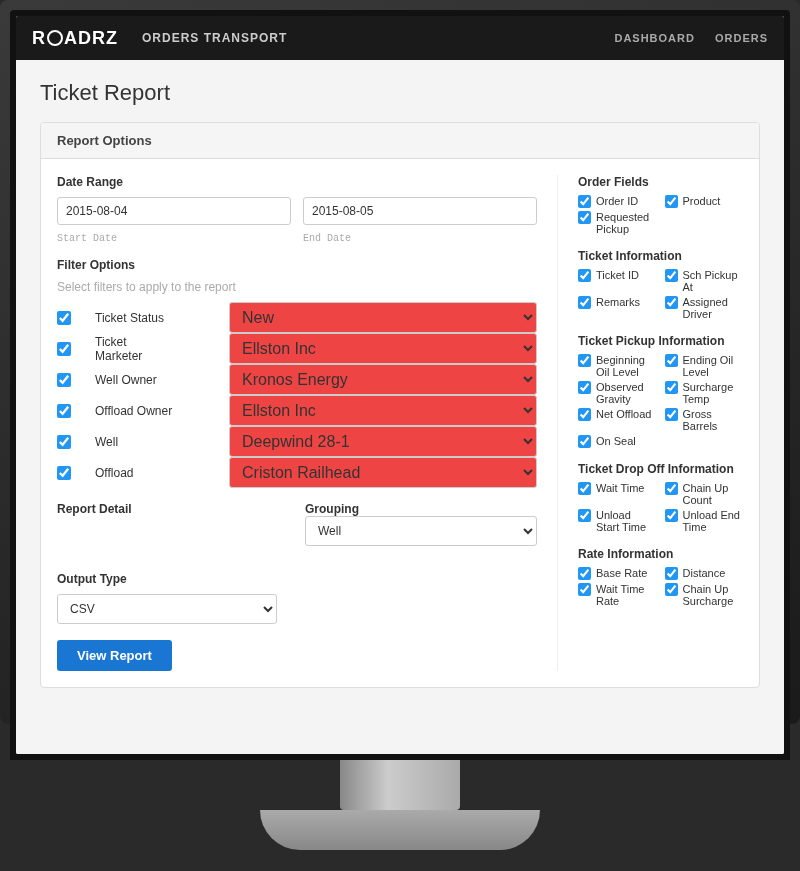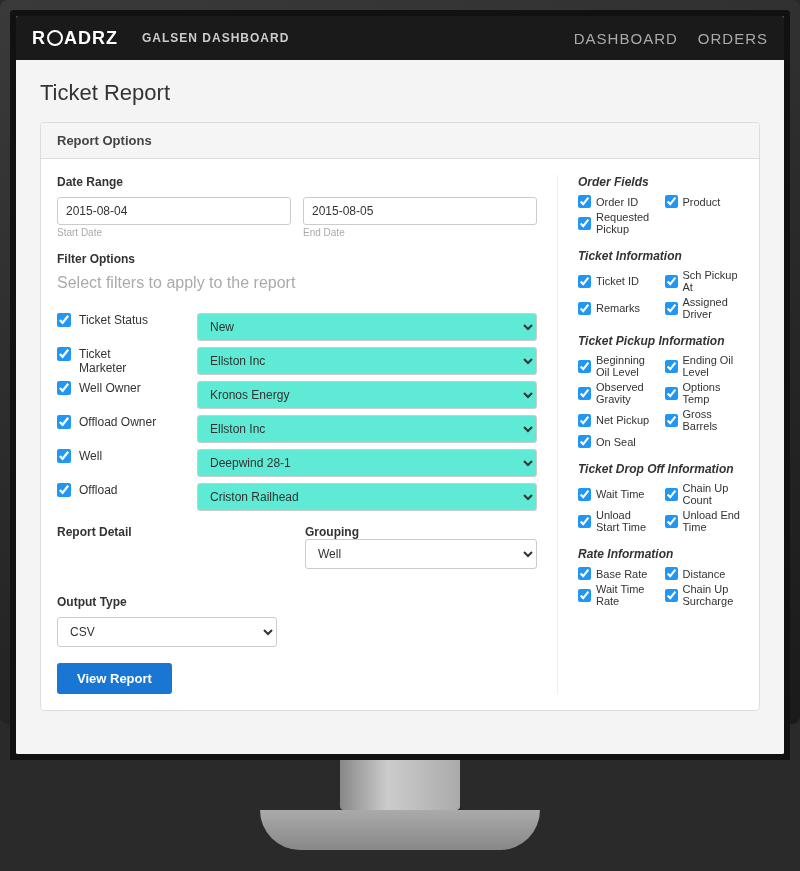--- a/index.html
+++ b/index.html
@@ -336,7 +336,7 @@
           <div class="navbar-logo">
             R<span class="logo-o"></span>ADRZ
           </div>
-          <div class="navbar-company">GALSEN DASHBOARD</div>
+          <div class="navbar-company">ORDERS TRANSPORT</div>
           <div class="navbar-right">
             <span class="navbar-link">DASHBOARD</span>
             <span class="navbar-link">ORDERS</span>

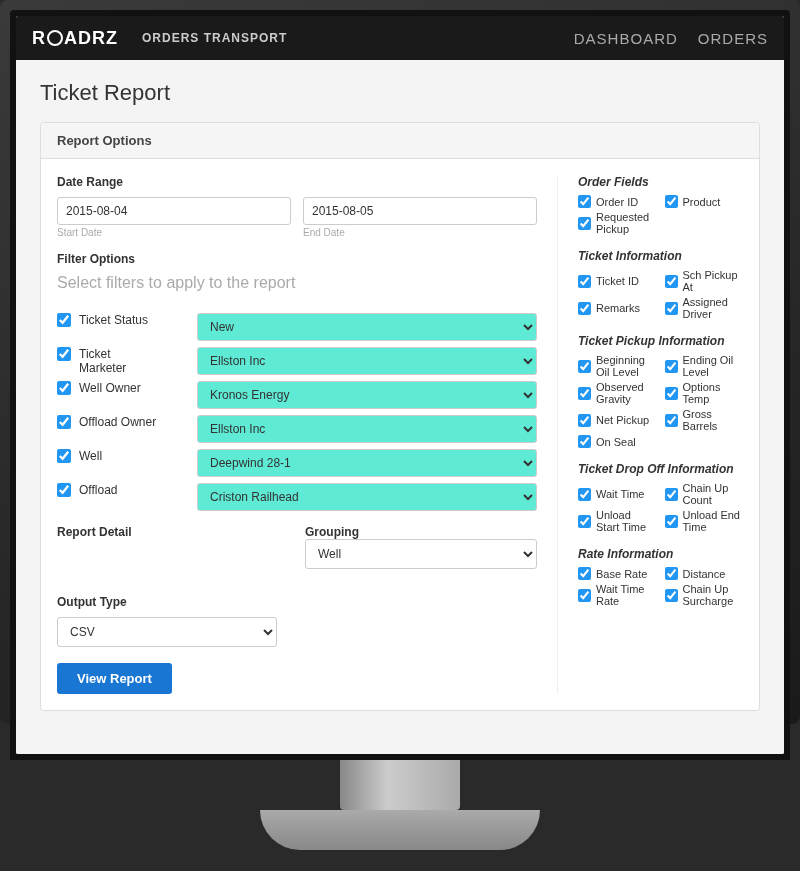--- a/index.html
+++ b/index.html
@@ -109,8 +109,8 @@
     }
     .navbar-link {
       color: #aaa;
-      font-size: 15px;
-      font-weight: normal;
+      font-size: 11px;
+      font-weight: bold;
       letter-spacing: 1px;
       cursor: pointer;
     }

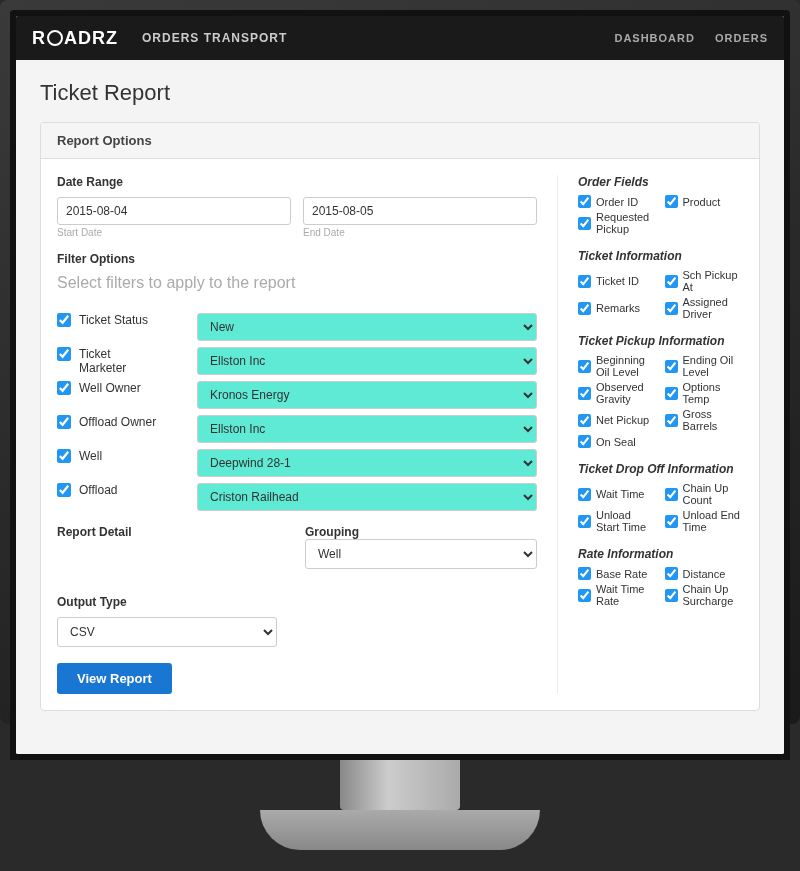--- a/index.html
+++ b/index.html
@@ -299,7 +299,6 @@
       font-weight: bold;
       color: #333;
       margin-bottom: 6px;
-      font-style: italic;
     }
     .fields-grid {
       display: grid;

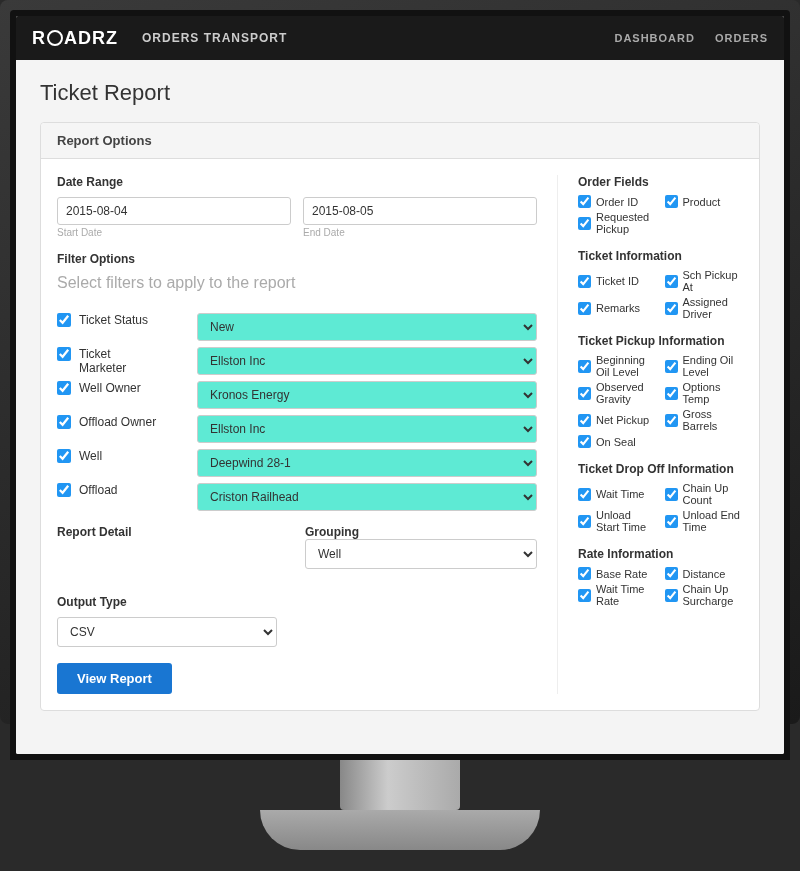--- a/index.html
+++ b/index.html
@@ -307,7 +307,6 @@
     }
     .field-item {
       display: flex;
-      align-items: center;
       gap: 5px;
       font-size: 11px;
       color: #333;

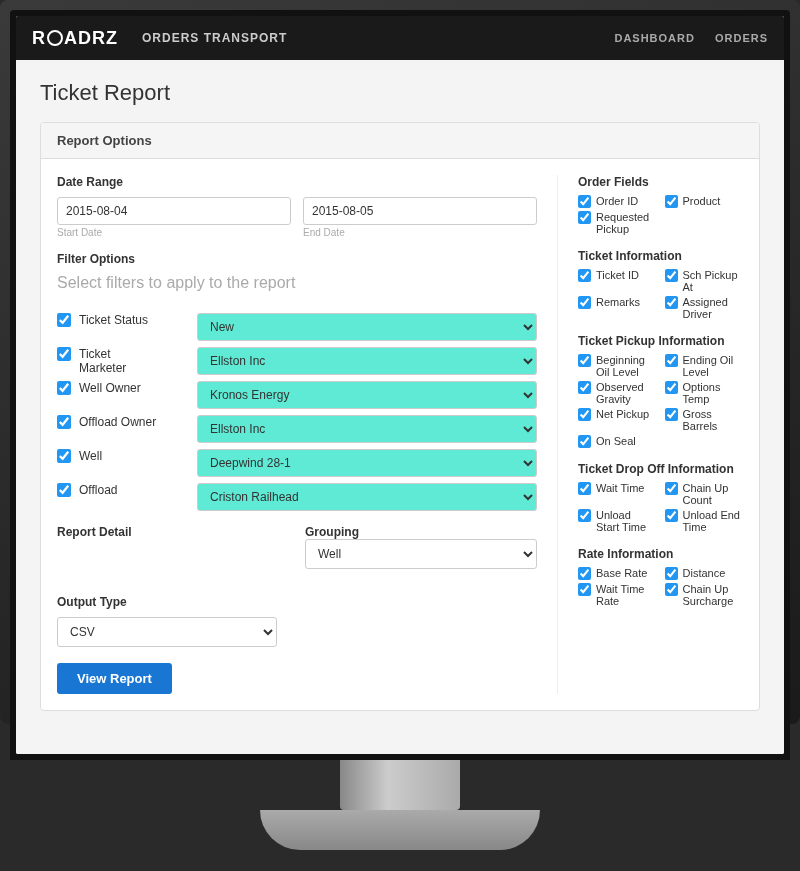--- a/index.html
+++ b/index.html
@@ -191,7 +191,8 @@
     .date-hint {
       font-size: 10px;
       color: #aaa;
-      margin-top: 2px;
+      margin-top: 8px;
+      font-family: Liberation Mono, monospace;
     }
 
     

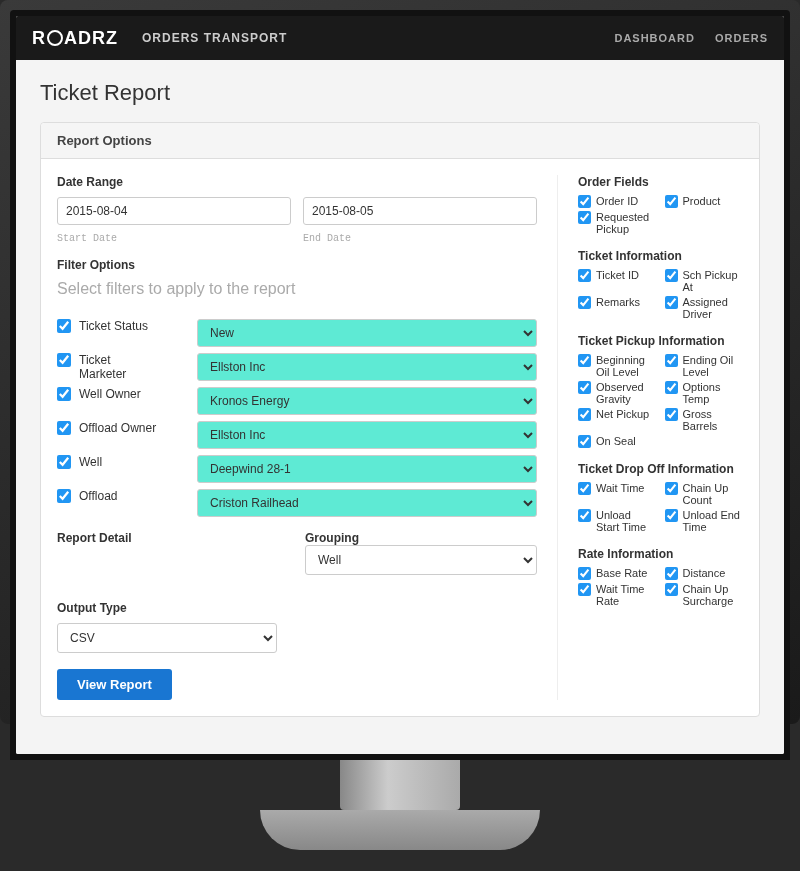--- a/index.html
+++ b/index.html
@@ -200,9 +200,9 @@
       margin-top: 14px;
     }
     .filter-hint {
-      font-size: 16px;
+      font-size: 12px;
       color: #aaa;
-      margin-bottom: 21px;
+      margin-bottom: 8px;
     }
     .filter-row {
       display: flex;

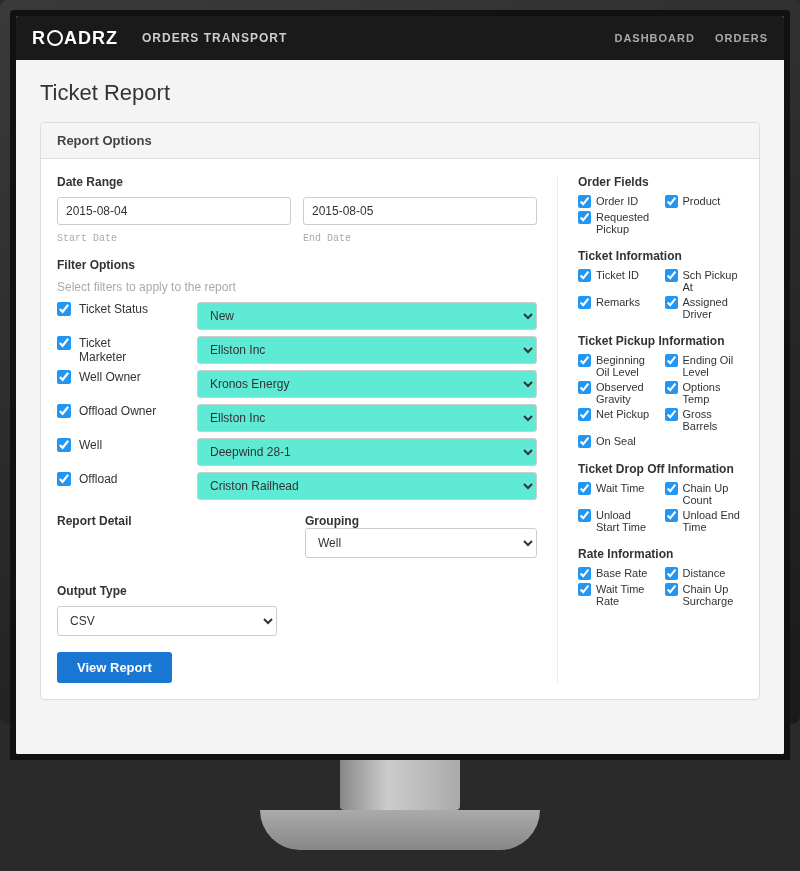--- a/index.html
+++ b/index.html
@@ -206,8 +206,8 @@
     }
     .filter-row {
       display: flex;
-      margin-bottom: 6px;
-      gap: 8px;
+      align-items: center;
+      gap: 24px;
     }
     .filter-checkbox {
       width: 14px;

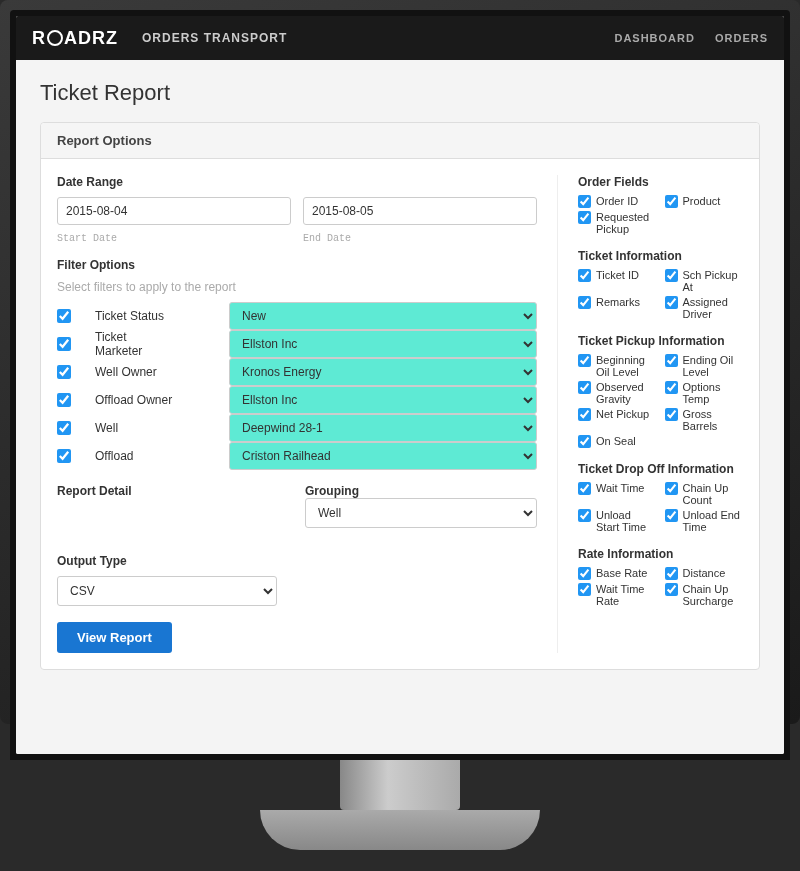--- a/index.html
+++ b/index.html
@@ -227,9 +227,9 @@
       border: 1px solid #ccc;
       border-radius: 3px;
       padding: 5px 8px;
-      font-size: 12px;
-      color: #333;
-      background: #5eead4;
+      font-size: 16px;
+      color: #333;
+      background: #ef4444;
       cursor: pointer;
       appearance: auto;
     }

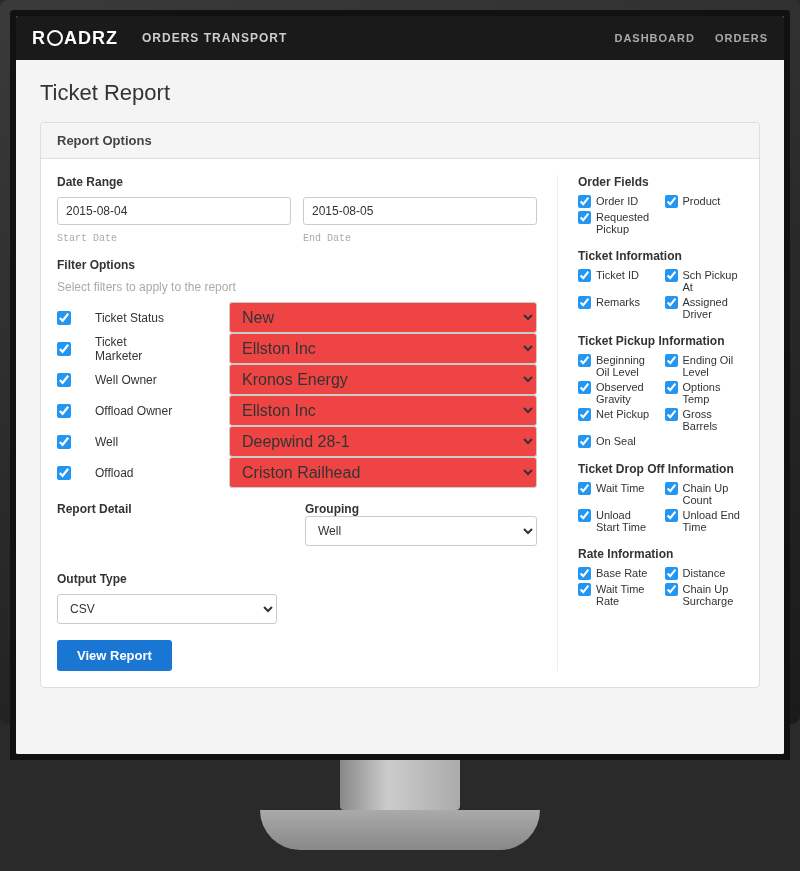--- a/index.html
+++ b/index.html
@@ -502,7 +502,7 @@
                     </div>
                     <div class="field-item">
                       <input type="checkbox" class="field-checkbox" checked="" style="">
-                      <span class="field-text">Options Temp</span>
+                      <span class="field-text">Surcharge Temp</span>
                     </div>
                     <div class="field-item">
                       <input type="checkbox" class="field-checkbox" checked="" style="">

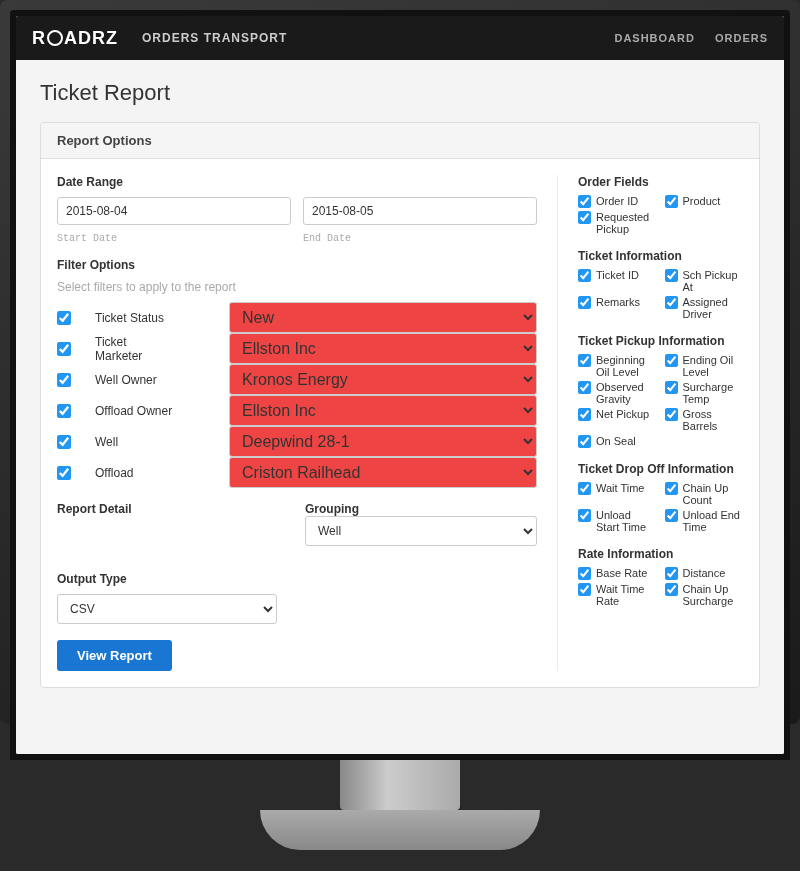--- a/index.html
+++ b/index.html
@@ -506,7 +506,7 @@
                     </div>
                     <div class="field-item">
                       <input type="checkbox" class="field-checkbox" checked="" style="">
-                      <span class="field-text">Net Pickup</span>
+                      <span class="field-text">Net Offload</span>
                     </div>
                     <div class="field-item">
                       <input type="checkbox" class="field-checkbox" checked="" style="">

